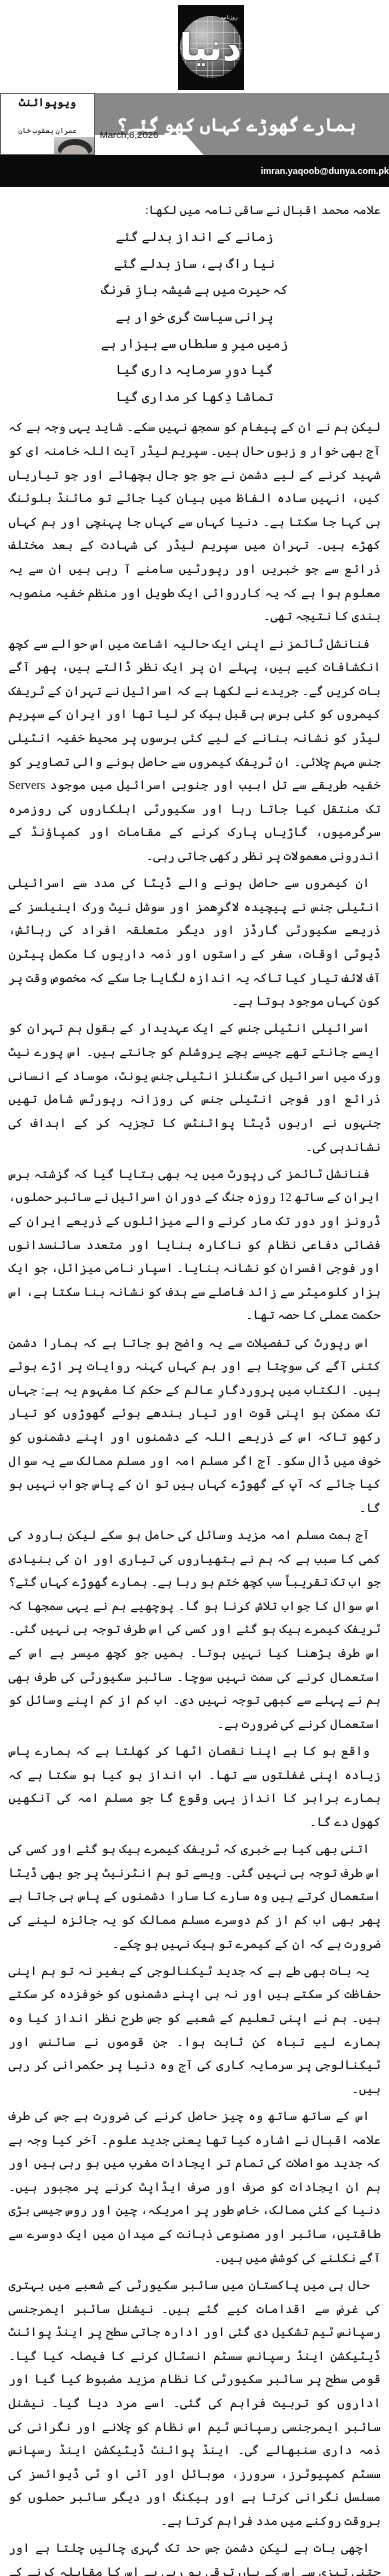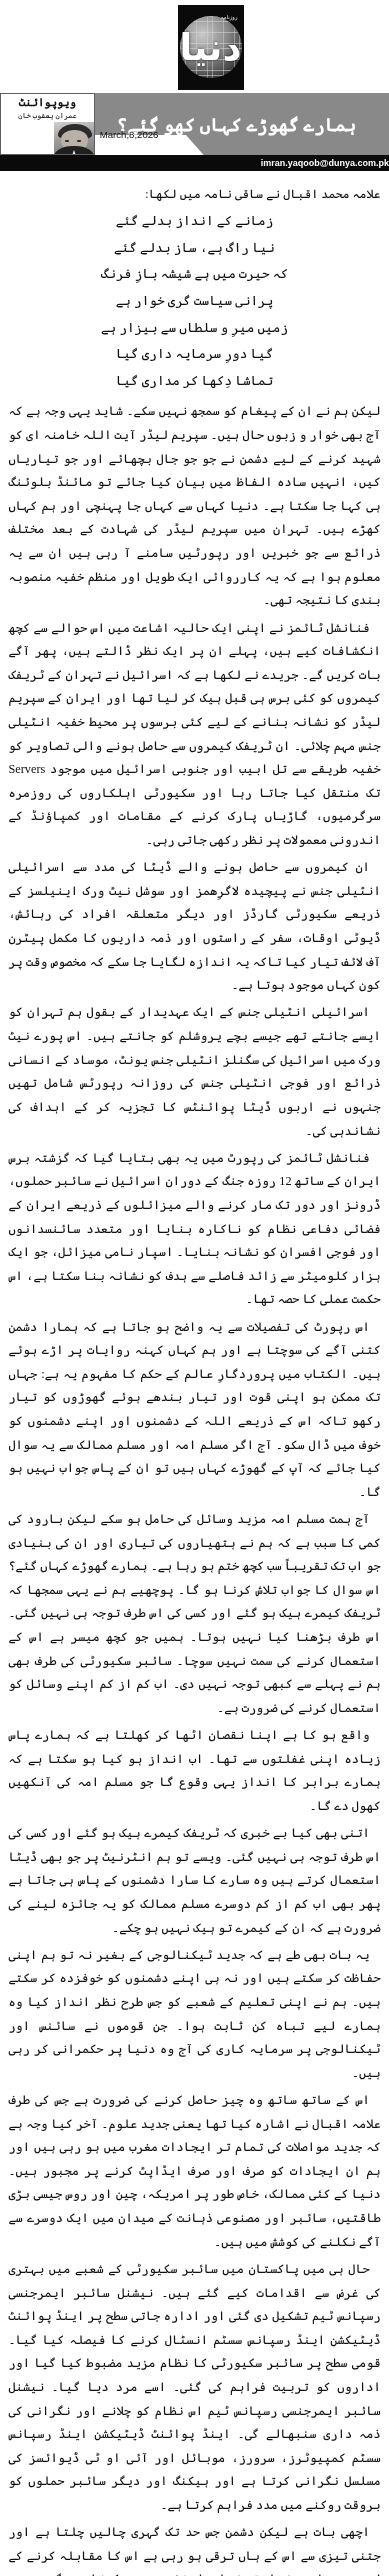--- a/index.html
+++ b/index.html
@@ -153,7 +153,7 @@
     white-space: nowrap;
   }
   .author-name {
-    margin-top: 3px;
+    margin-top: 18px;
     font-size: 7.2px;
     color: #111;
     white-space: nowrap;

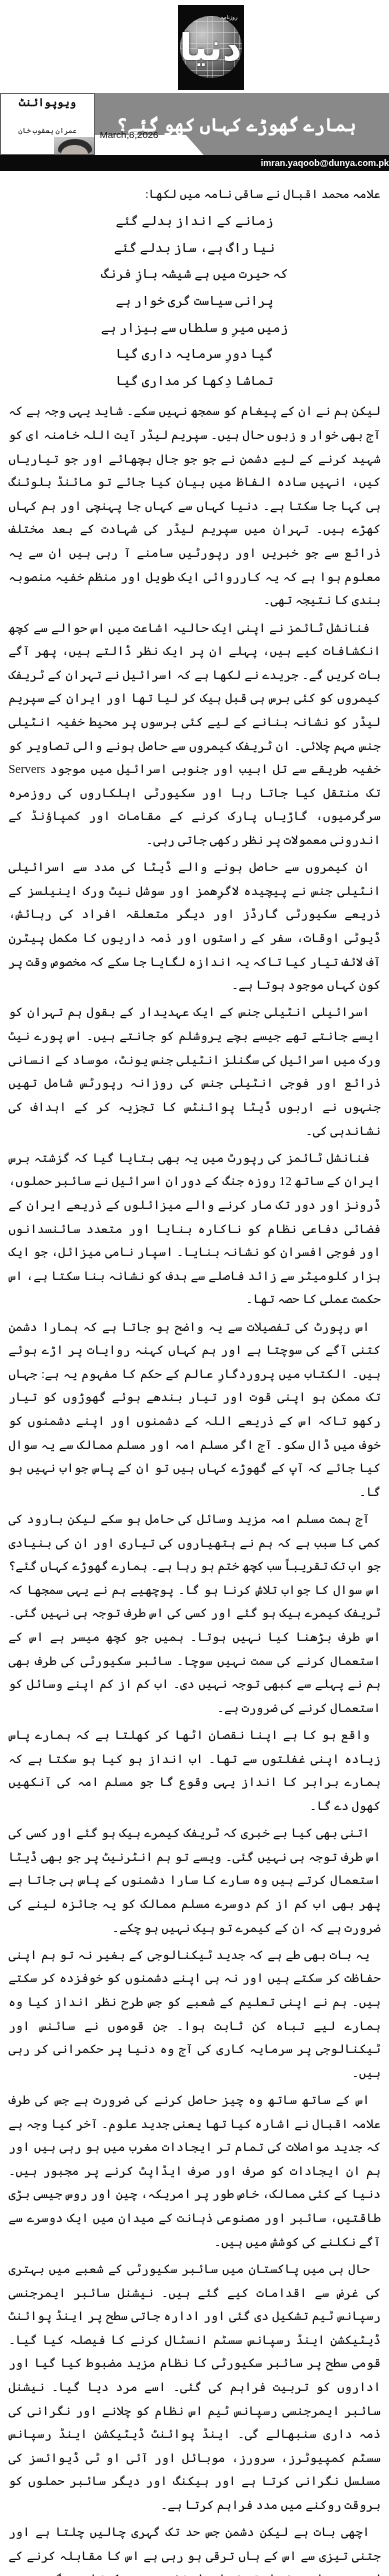--- a/index.html
+++ b/index.html
@@ -214,7 +214,7 @@
   
   .emailbar {
     width: 389px;
-    height: 16px;
+    height: 32px;
     background: #0a0a0a;
     display: flex;
     align-items: center;

